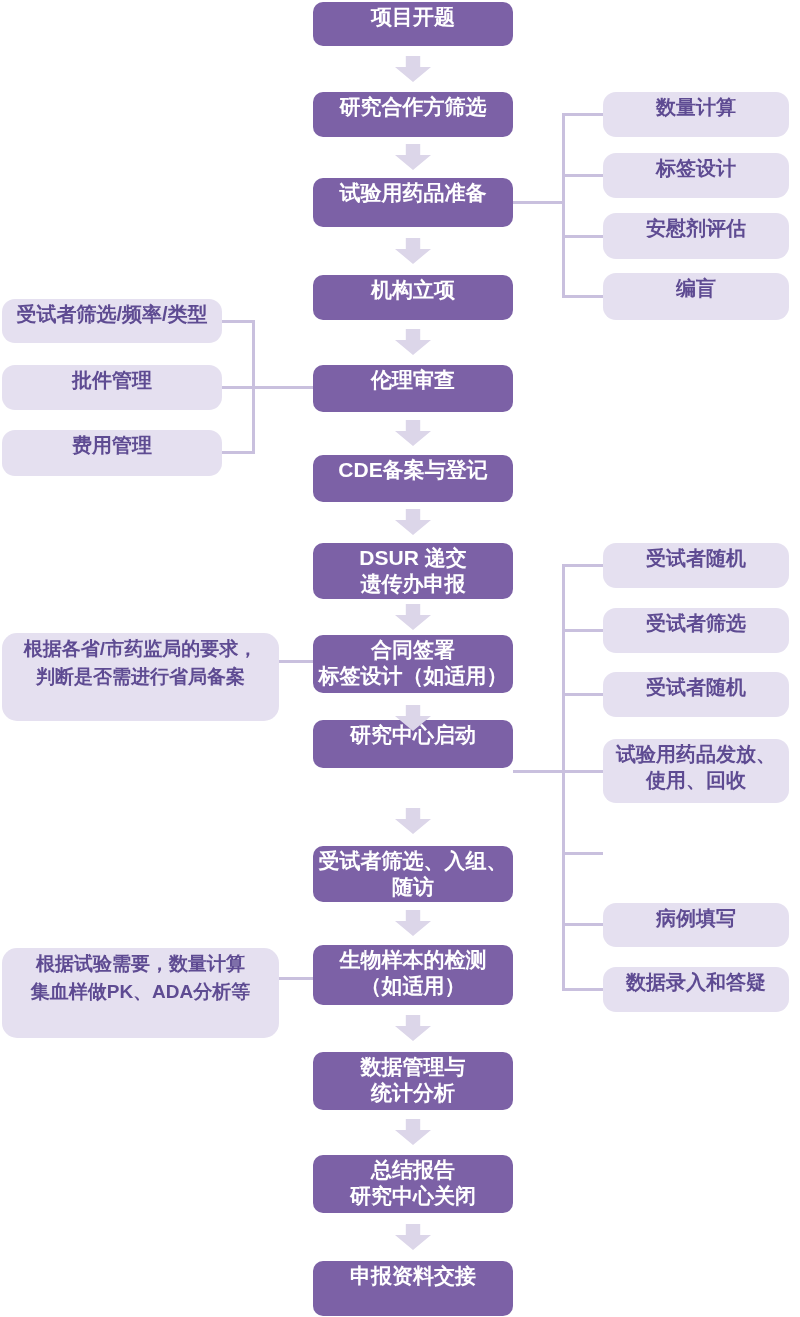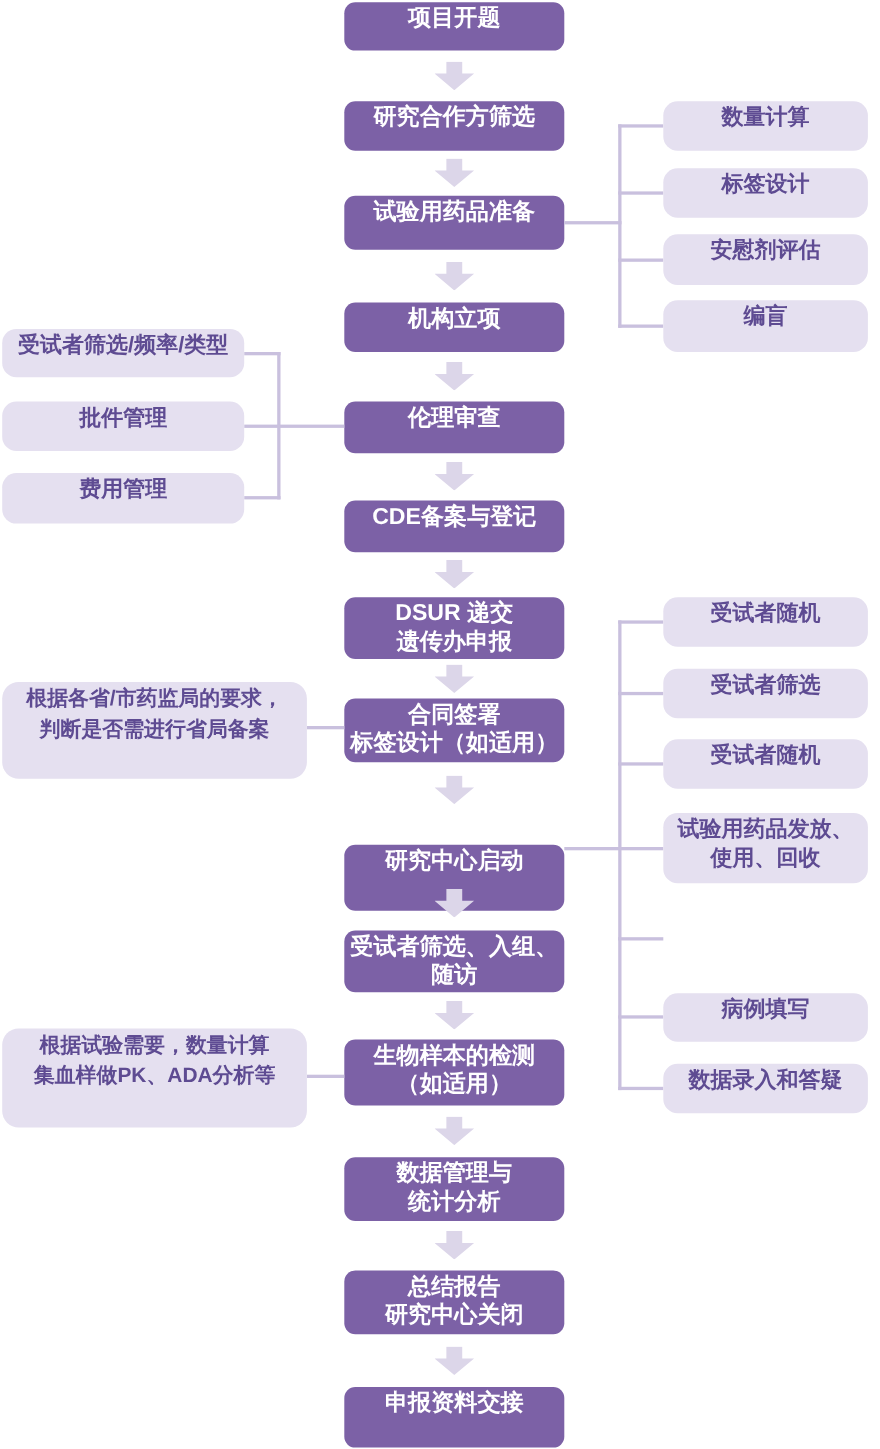--- a/index.html
+++ b/index.html
@@ -12,7 +12,7 @@
   .side{background:#E5E0F0;color:#5E4B92;border-radius:13px;font-size:20px;font-weight:600;line-height:1.3;}
   .right{left:603px;width:186px;}
   .leftbox{left:2px;width:220px;}
-  .note{left:2px;width:277px;font-size:19px;border-radius:15px;line-height:1.45;}
+  .note{left:2px;width:277px;font-size:19px;border-radius:15px;line-height:1.45;margin-top:13px;}
   .hline{position:absolute;height:3px;background:#C9C0DE;}
   .vline{position:absolute;width:3px;background:#C9C0DE;}
   .arrow{position:absolute;left:395px;width:36px;height:26px;background:#DCD6E9;

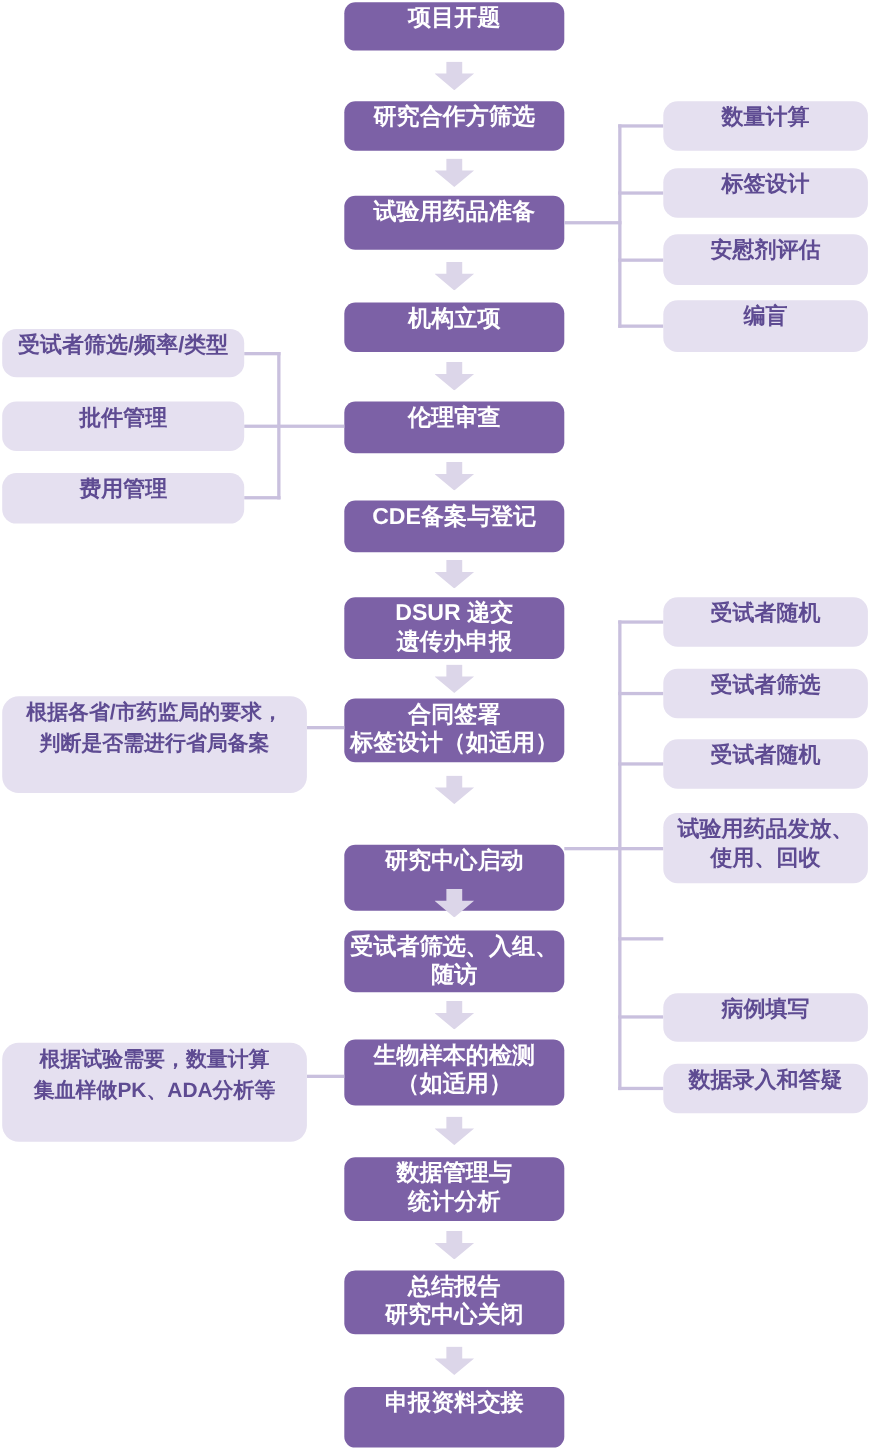--- a/index.html
+++ b/index.html
@@ -50,7 +50,7 @@
     <span class="ln">合同签署</span>
     <span class="ln">标签设计（如适用）</span>
   </div>
-  <div class="node main" style="top:768px;height:60px">
+  <div class="node main" style="top:720px;height:48px">
     <span class="ln">研究中心启动</span>
   </div>
   <div class="node main" style="top:846px;height:56px">

